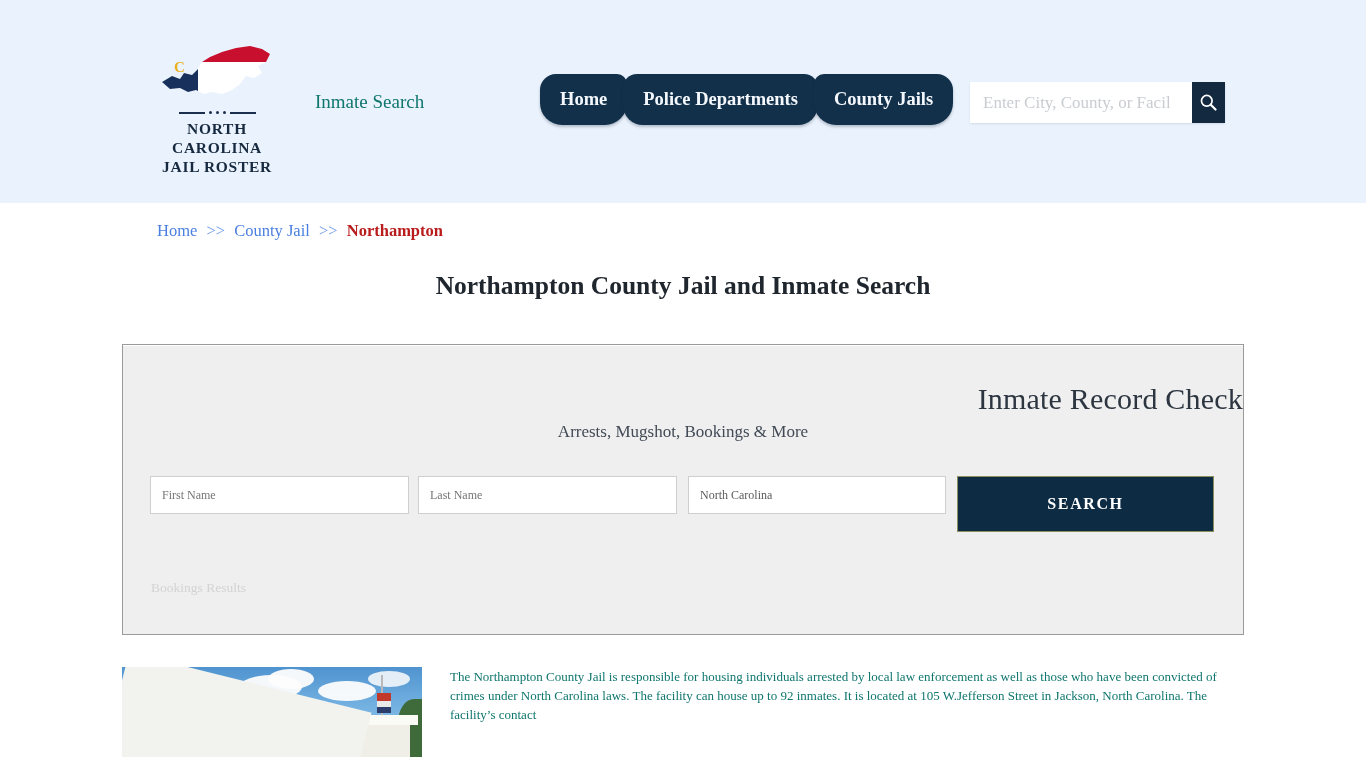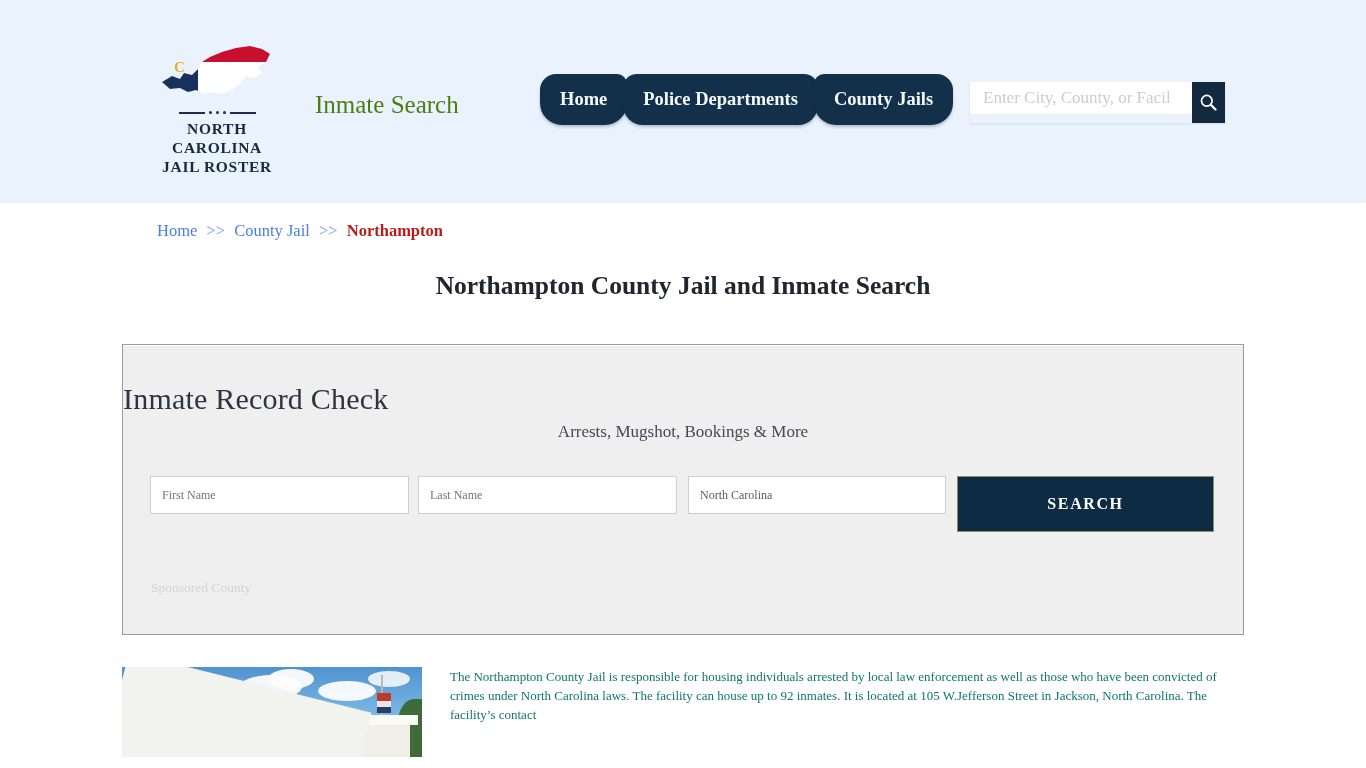--- a/index.html
+++ b/index.html
@@ -59,8 +59,8 @@
     position: absolute;
     left: 315px;
     top: 91px;
-    font-size: 25px;
-    color: #4d7c0f;
+    font-size: 19px;
+    color: #0f766e;
   }
 
   

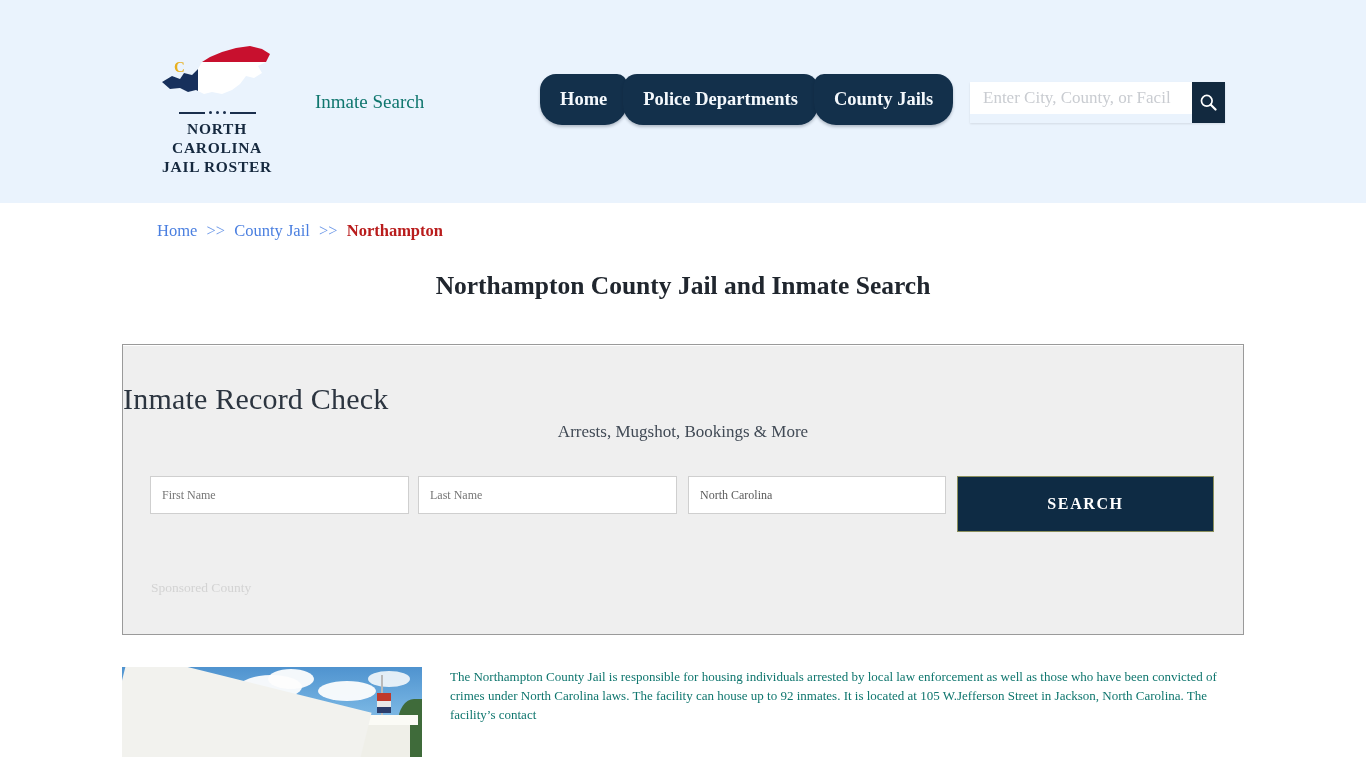--- a/index.html
+++ b/index.html
@@ -101,7 +101,7 @@
   }
   .header-search input {
     width: 222px;
-    height: 32px;
+    height: 41px;
     border: none;
     background: #ffffff;
     padding: 0 13px;

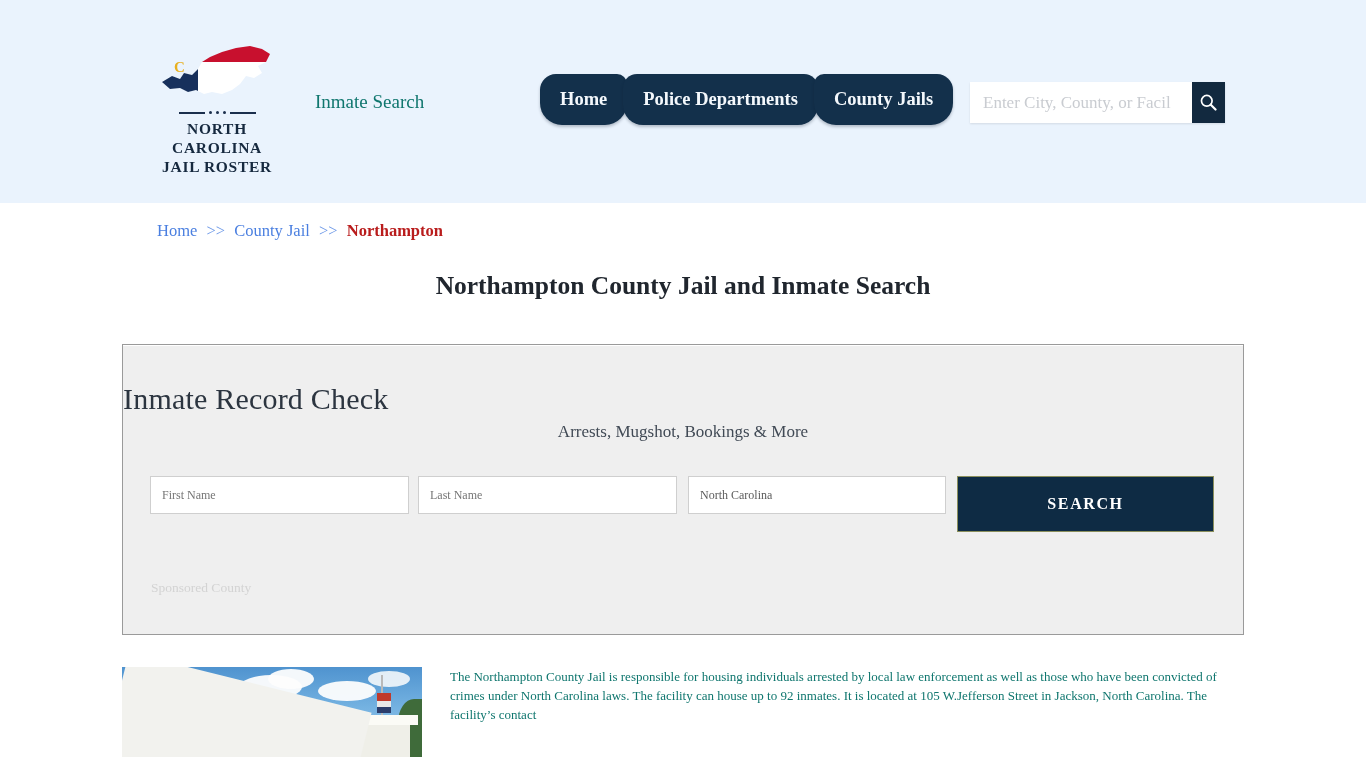--- a/index.html
+++ b/index.html
@@ -152,7 +152,7 @@
     box-shadow: 0 1px 0 #ffffff inset;
   }
   .panel-title {
-    text-align: left;
+    text-align: right;
     font-size: 30px;
     color: #2c3540;
     padding-top: 37px;

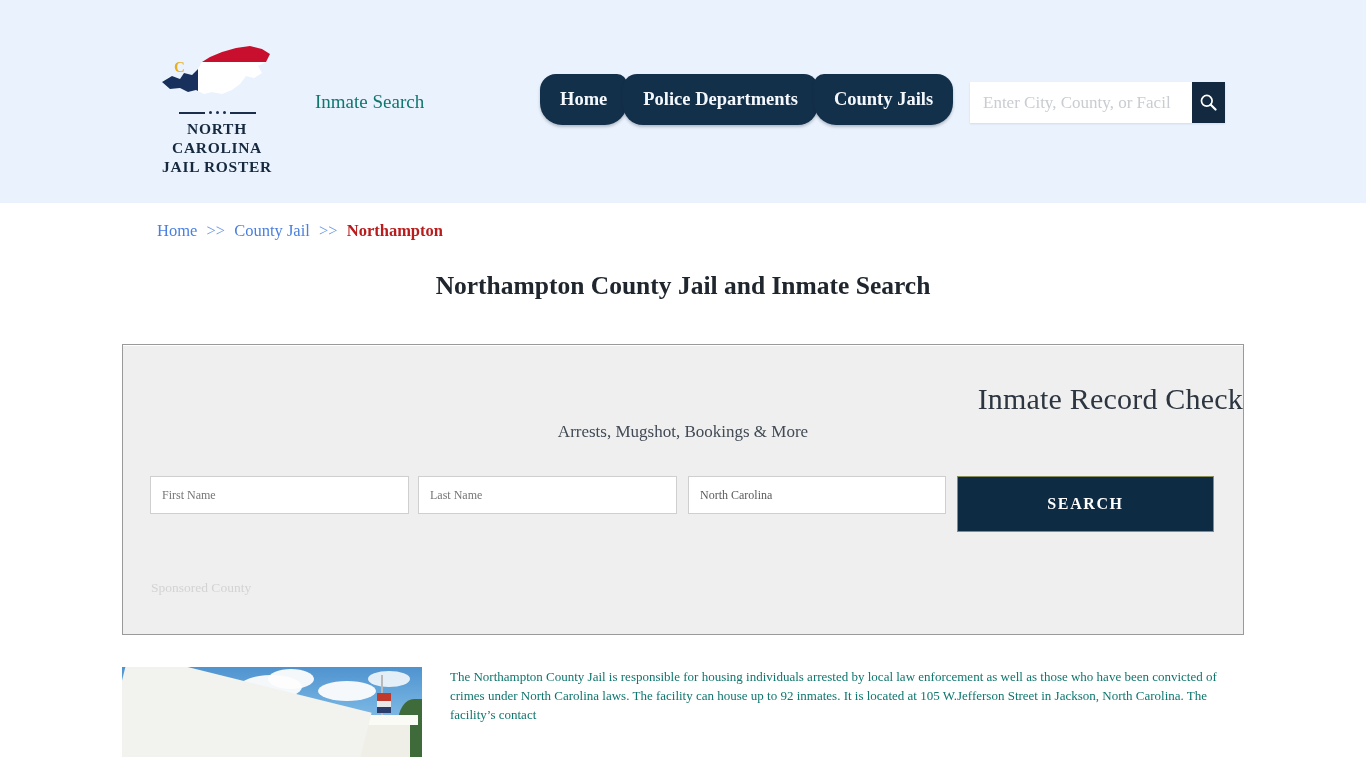--- a/index.html
+++ b/index.html
@@ -353,7 +353,7 @@
     <button class="search-submit">SEARCH</button>
   </div>
 
-  <div class="sponsored-label">Sponsored County</div>
+  <div class="sponsored-label">Bookings Results</div>
 </section>
 
 <section class="article">

